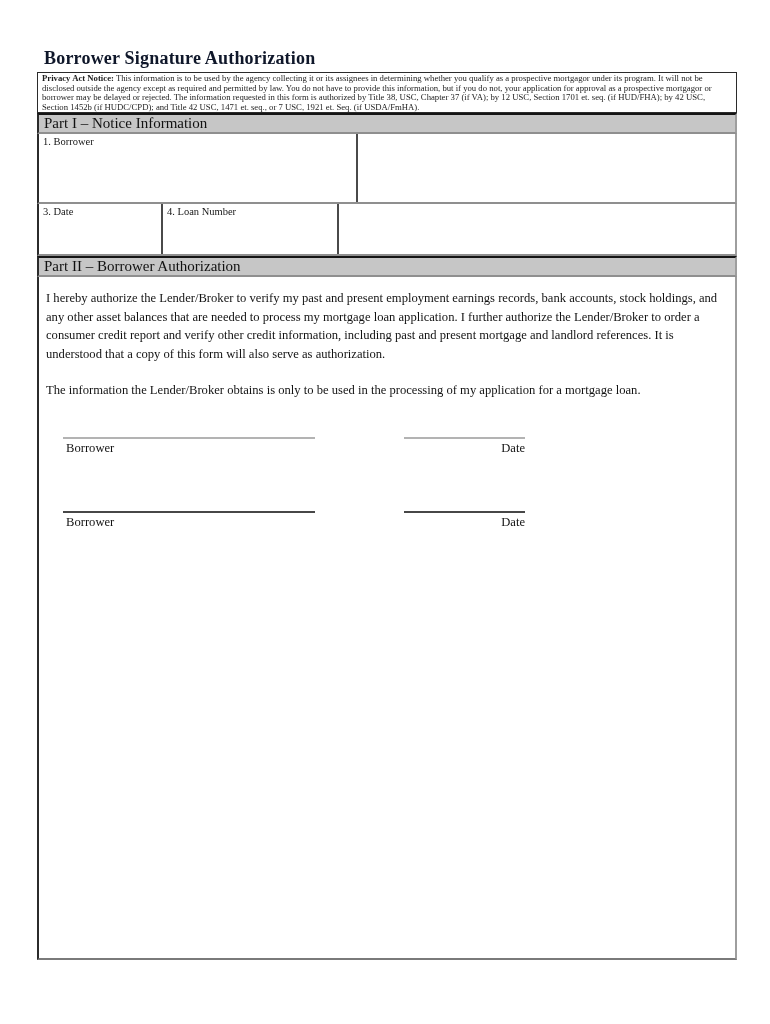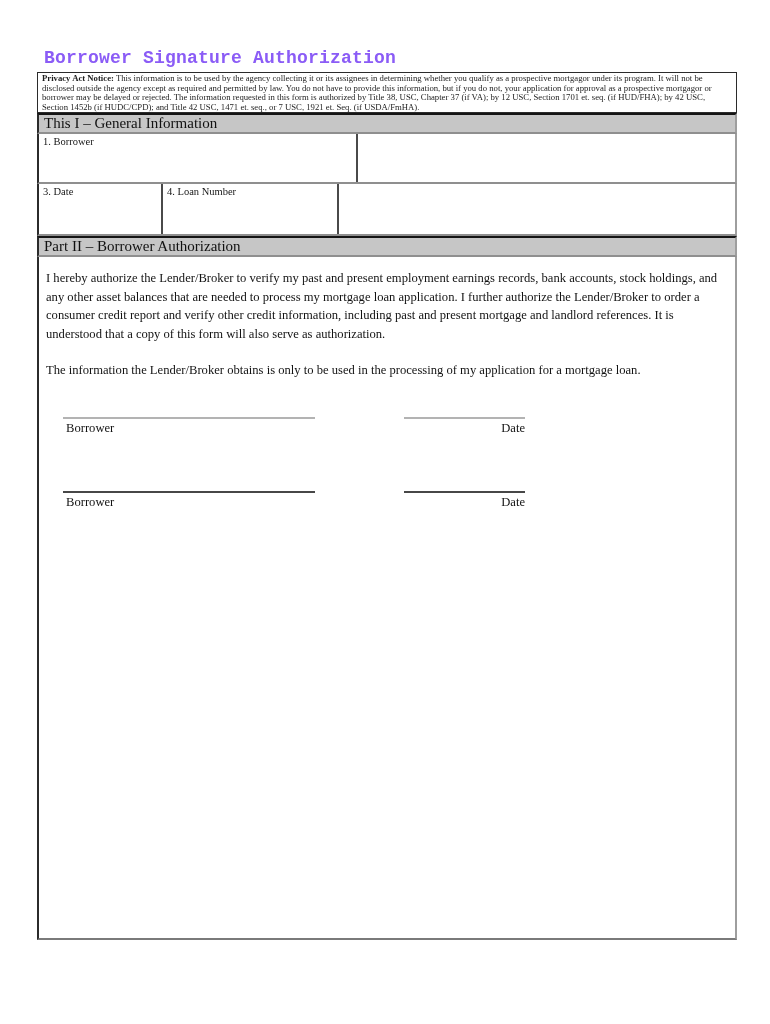--- a/index.html
+++ b/index.html
@@ -23,8 +23,7 @@
     padding-left: 7px;
     height: 26px;
     line-height: 24px;
-    color: #8b5cf6;
-    font-family: Liberation Mono, monospace;
+    color: #0f172a;
   }
   .privacy-box {
     border: 1.5px solid #2b2b2b;

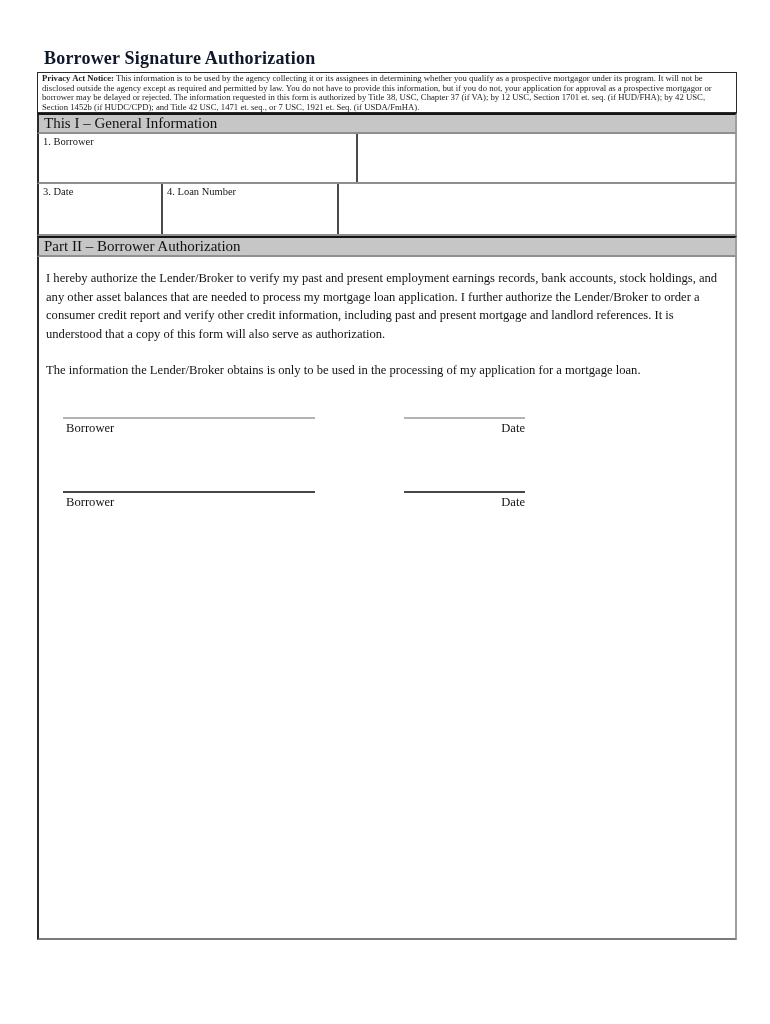--- a/index.html
+++ b/index.html
@@ -105,7 +105,7 @@
 
   <div class="privacy-box"><b class="pn-label">Privacy Act Notice:</b><span> This information is to be used by the agency collecting it or its assignees in determining whether you qualify as a prospective mortgagor under its program.  It will not be disclosed outside the agency except as required and permitted by law.  You do not have to provide this information, but if you do not, your application for approval as a prospective mortgagor or borrower may be delayed or rejected.  The information requested in this form is authorized by Title 38, USC, Chapter 37 (if VA); by 12 USC, Section 1701 et. seq. (if HUD/FHA); by 42 USC, Section 1452b (if HUDC/CPD); and Title 42 USC, 1471 et. seq., or 7 USC, 1921 et. Seq. (if USDA/FmHA).</span></div>
 
-  <div class="part-header">This I – General Information</div>
+  <div class="part-header">Part I – Notice Information</div>
 
   <div class="tbl-row row-1">
     <div class="cell bordered cell-borrower">

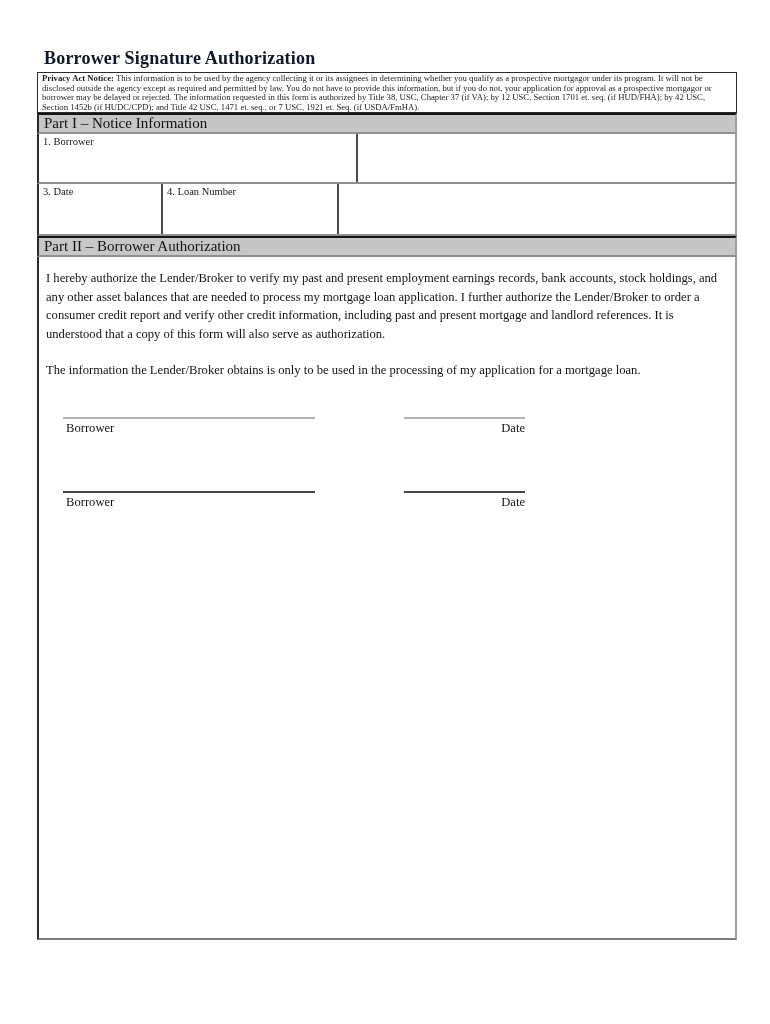--- a/index.html
+++ b/index.html
@@ -52,7 +52,7 @@
     border-right: 2px solid #9e9e9e;
     border-bottom: 2px solid #8f8f8f;
   }
-  .row-1 { height: 50px; }
+  .row-1 { height: 70px; }
   .row-2 { height: 52px; }
   .cell {
     padding: 2px 4px 0 4px;

